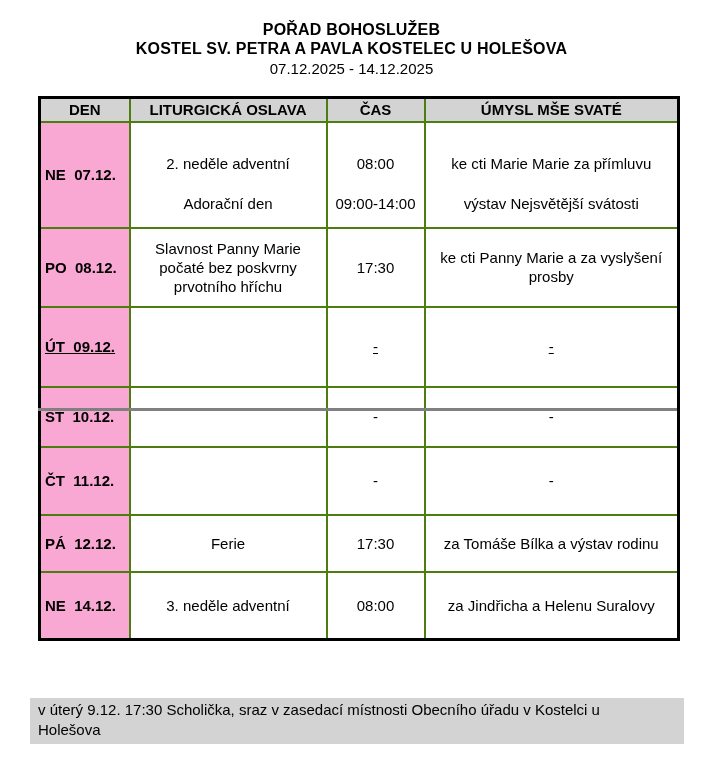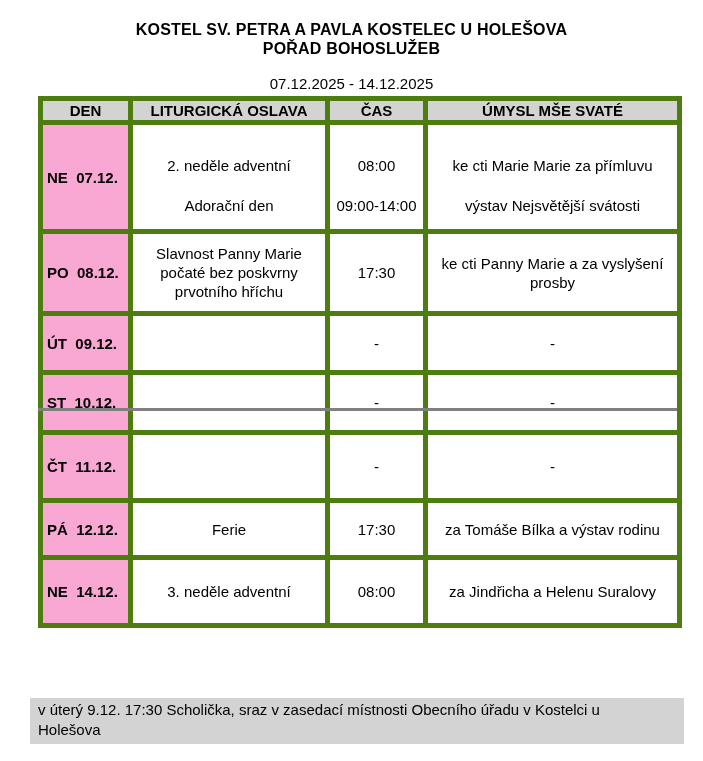--- a/index.html
+++ b/index.html
@@ -115,8 +115,8 @@
 <div class="page">
 
   <div class="doc-header">
+    <div class="doc-title">POŘAD BOHOSLUŽEB</div>
     <div class="doc-title">KOSTEL SV. PETRA A PAVLA KOSTELEC U HOLEŠOVA</div>
-    <div class="doc-title">POŘAD BOHOSLUŽEB</div>
     <div class="doc-daterange">07.12.2025 - 14.12.2025</div>
   </div>
 

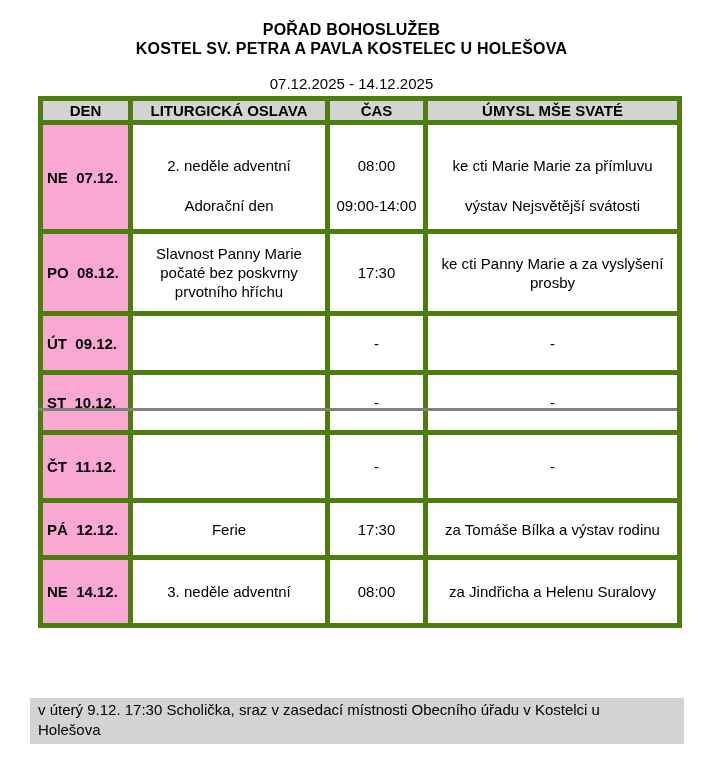--- a/index.html
+++ b/index.html
@@ -23,7 +23,7 @@
     text-align: center;
   }
   .doc-title { font-size: 16px; font-weight: bold; line-height: 19px; letter-spacing: 0.2px; }
-  .doc-daterange { font-size: 15px; font-weight: normal; line-height: 19px; margin-top: 16px; }
+  .doc-daterange { font-size: 15px; font-weight: normal; line-height: 19px; margin-top: 1px; }
 
   
   table.schedule {

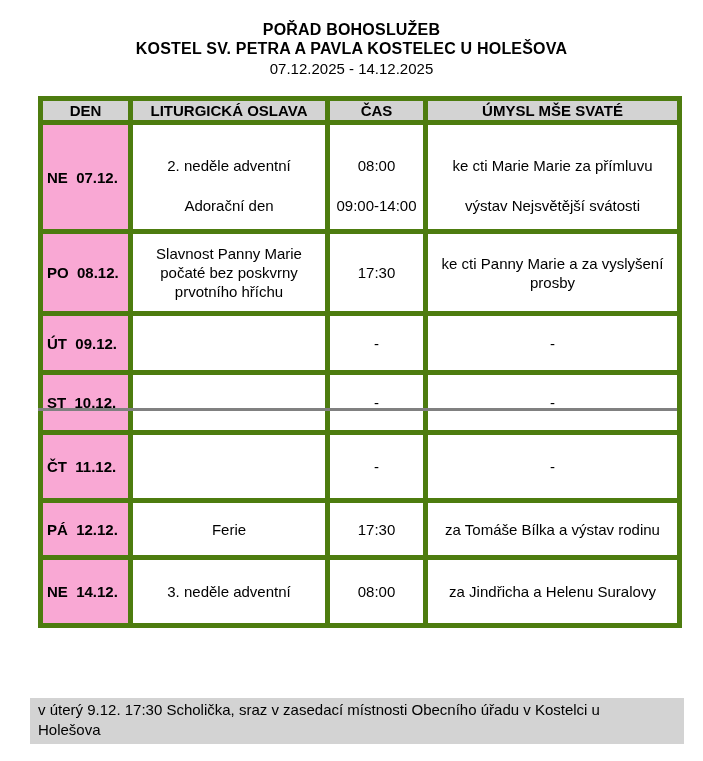--- a/index.html
+++ b/index.html
@@ -36,7 +36,7 @@
     line-height: 19px;
   }
   table.schedule { border: 3px solid #000; }
-  .schedule th, .schedule td { border: 5px solid #4d7c0f; overflow: hidden; }
+  .schedule th, .schedule td { border: 2px solid #4d7c0f; overflow: hidden; }
 
   .schedule th {
     background: #d3d3d3;

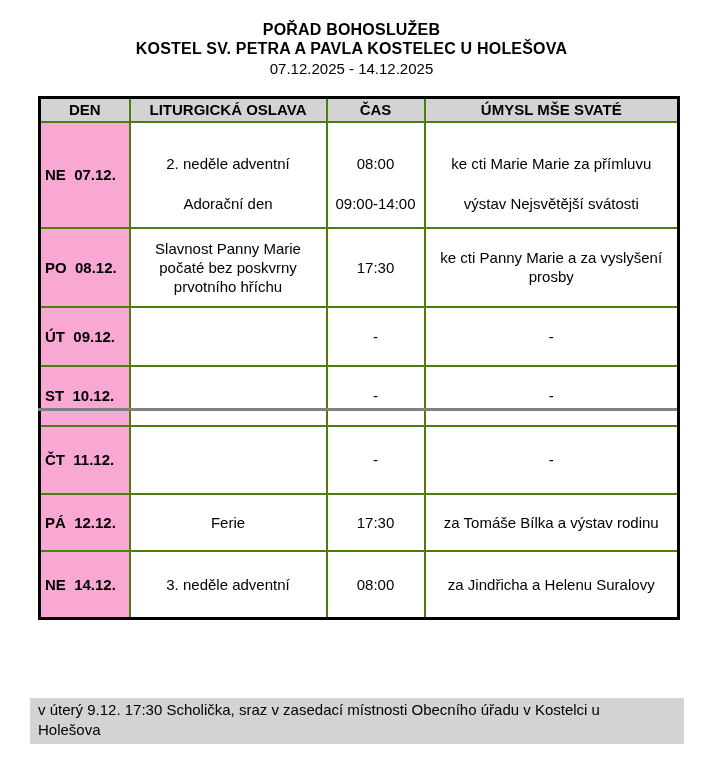--- a/index.html
+++ b/index.html
@@ -65,7 +65,7 @@
 
   tr.r0 { height: 88px; }
   tr.r1 { height: 65px; }
-  tr.r2 { height: 59px; }
+  tr.r2 { height: 80px; text-decoration: underline; }
   tr.r3 { height: 60px; }
   tr.r4 { height: 68px; }
   tr.r5 { height: 57px; }

